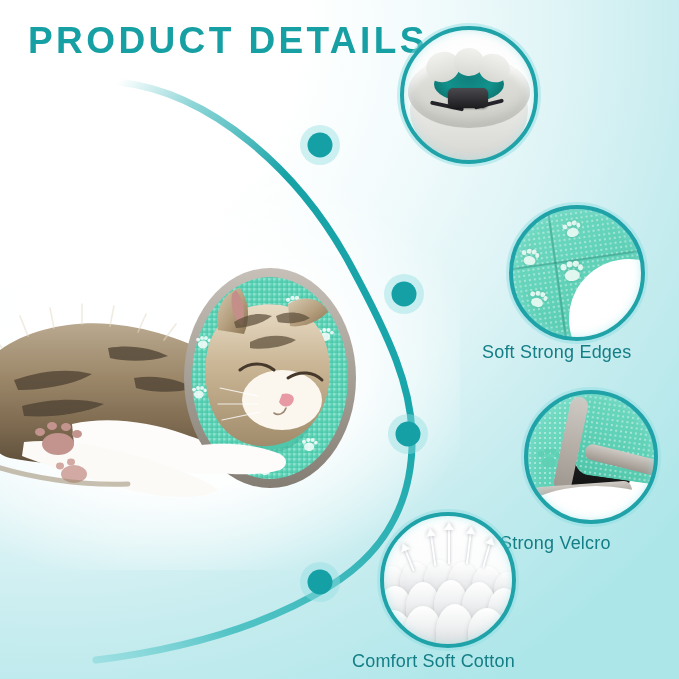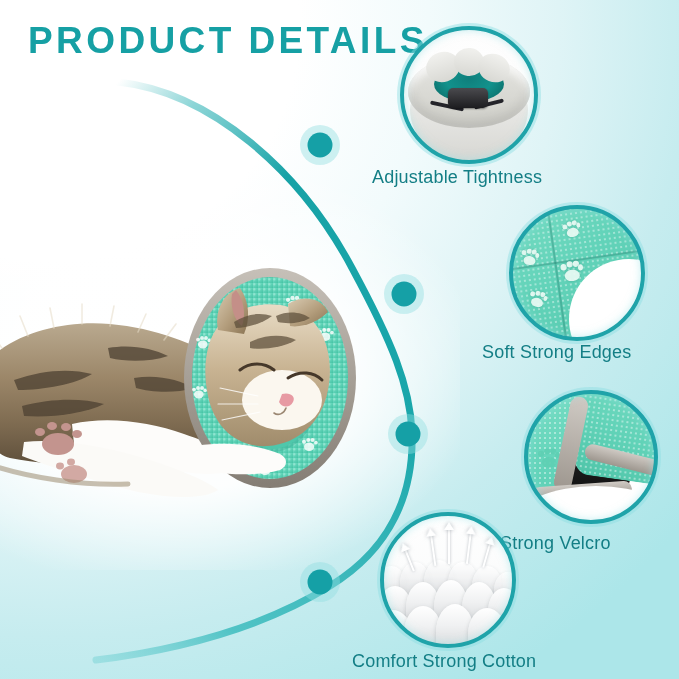--- a/index.html
+++ b/index.html
@@ -337,7 +337,6 @@
     </div>
   </div>
   <div class="ring" id="ring1"></div>
-  <div class="cap c1">Adjustable Tightness</div>
 
   <div class="bub" id="bub2">
     <div class="inner">

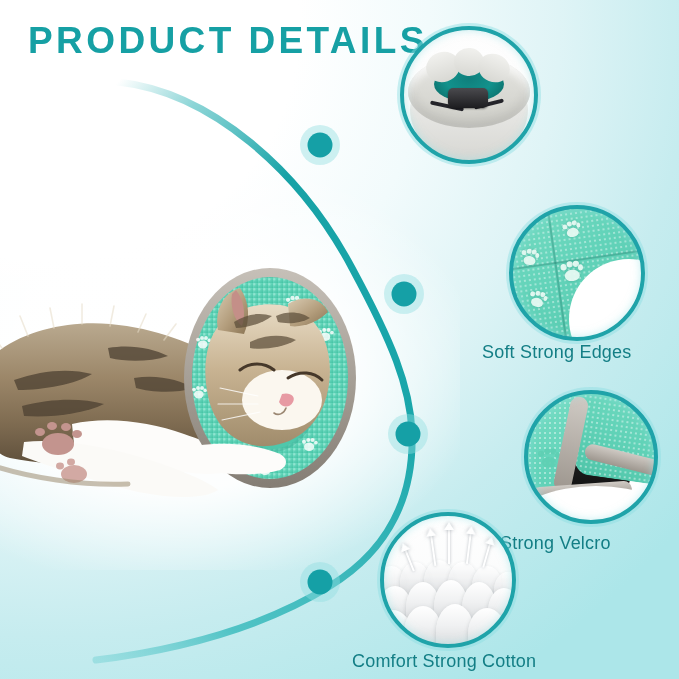--- a/index.html
+++ b/index.html
@@ -432,7 +432,7 @@
     </div>
   </div>
   <div class="ring" id="ring4"></div>
-  <div class="cap c4">Comfort Strong Cotton</div>
+  <div class="cap c4">Comfort Soft Cotton</div>
 
   <svg class="layer top" viewBox="0 0 679 679">
     <g>

